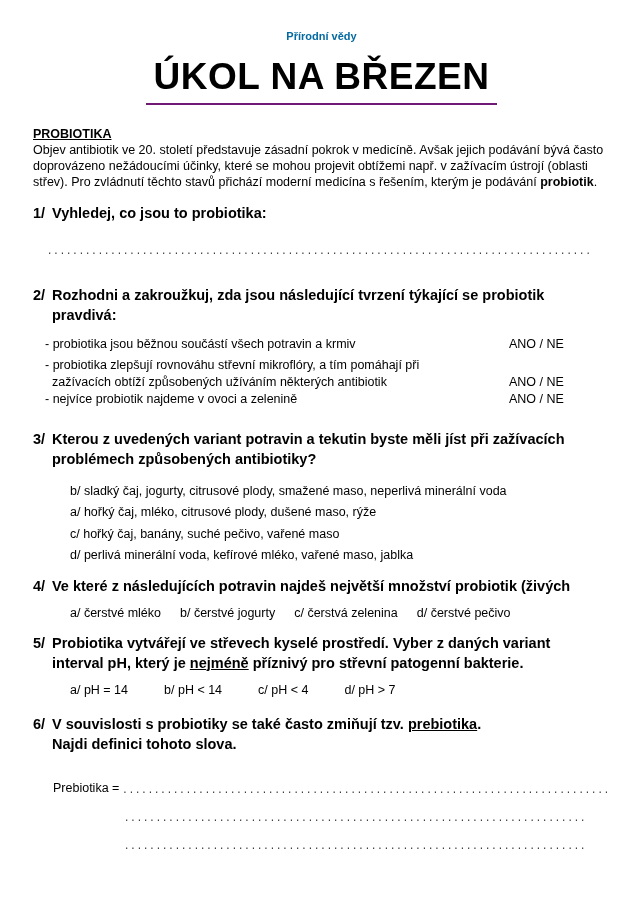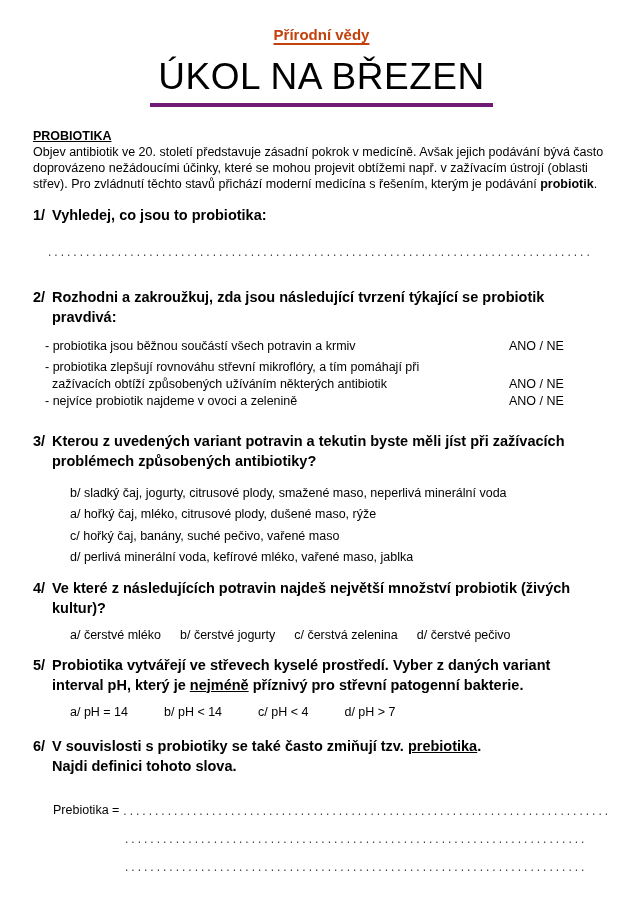--- a/index.html
+++ b/index.html
@@ -15,8 +15,8 @@
   
   .subject-line{text-align:center;margin:0 0 12px 0;}
   .subject-text{
-    display:inline-block;font-size:15px;font-weight:bold;color:#c2410c;
-    text-decoration:underline;text-underline-offset:3px;text-decoration-thickness:2px;
+    display:inline-block;font-size:11px;font-weight:bold;color:#0369a1;
+    text-underline-offset:3px;text-decoration-thickness:2px;
   }
   .title-line{text-align:center;margin:0 0 22px 0;}
   .title-text{

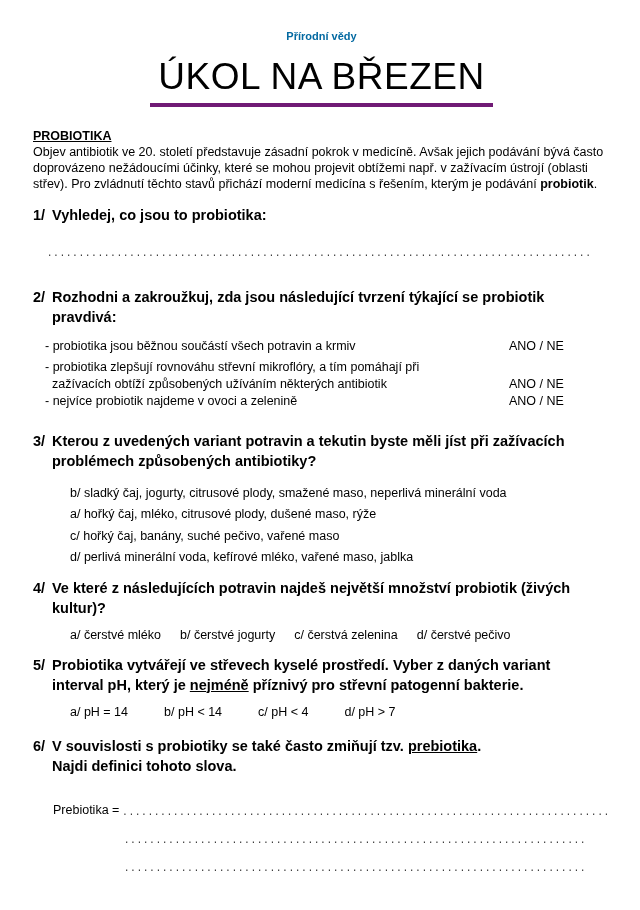--- a/index.html
+++ b/index.html
@@ -20,8 +20,8 @@
   }
   .title-line{text-align:center;margin:0 0 22px 0;}
   .title-text{
-    display:inline-block;font-size:37px;font-weight:normal;letter-spacing:0.5px;
-    border-bottom:4px solid #701a75;padding:0 8px 4px 8px;line-height:1.15;
+    display:inline-block;font-size:37px;font-weight:bold;letter-spacing:0.5px;
+    border-bottom:2px solid #701a75;padding:0 8px 4px 8px;line-height:1.15;
   }
   
   .section-heading{font-size:12.5px;font-weight:bold;text-decoration:underline;margin:0 0 1px 0;}

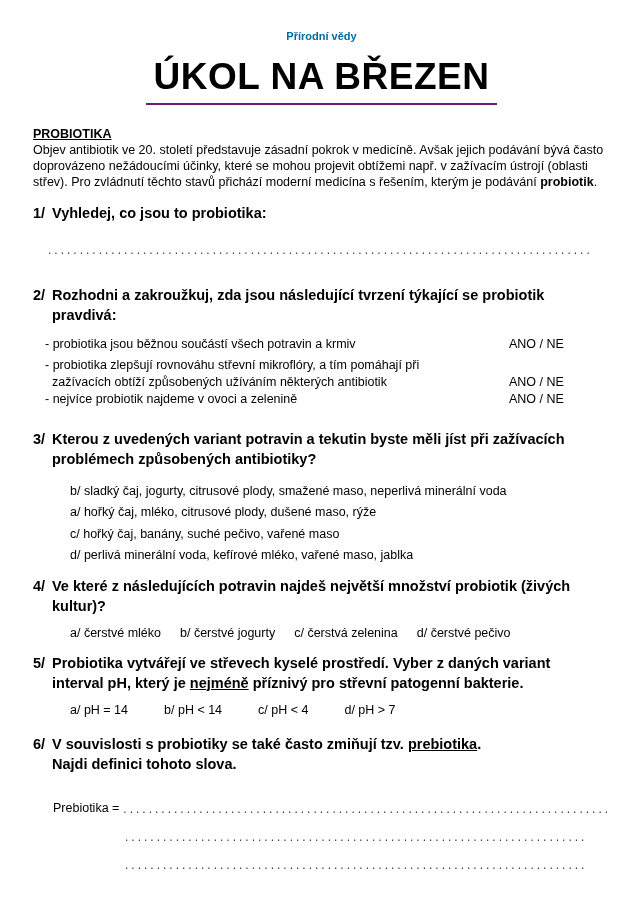--- a/index.html
+++ b/index.html
@@ -129,7 +129,6 @@
     <span class="q-num">4/</span>
     <div class="q-text">
       <div>Ve které z následujících potravin najdeš největší množství probiotik (živých</div>
-      <div>kultur)?</div>
     </div>
   </div>
   <div class="opt-inline q4gap">

